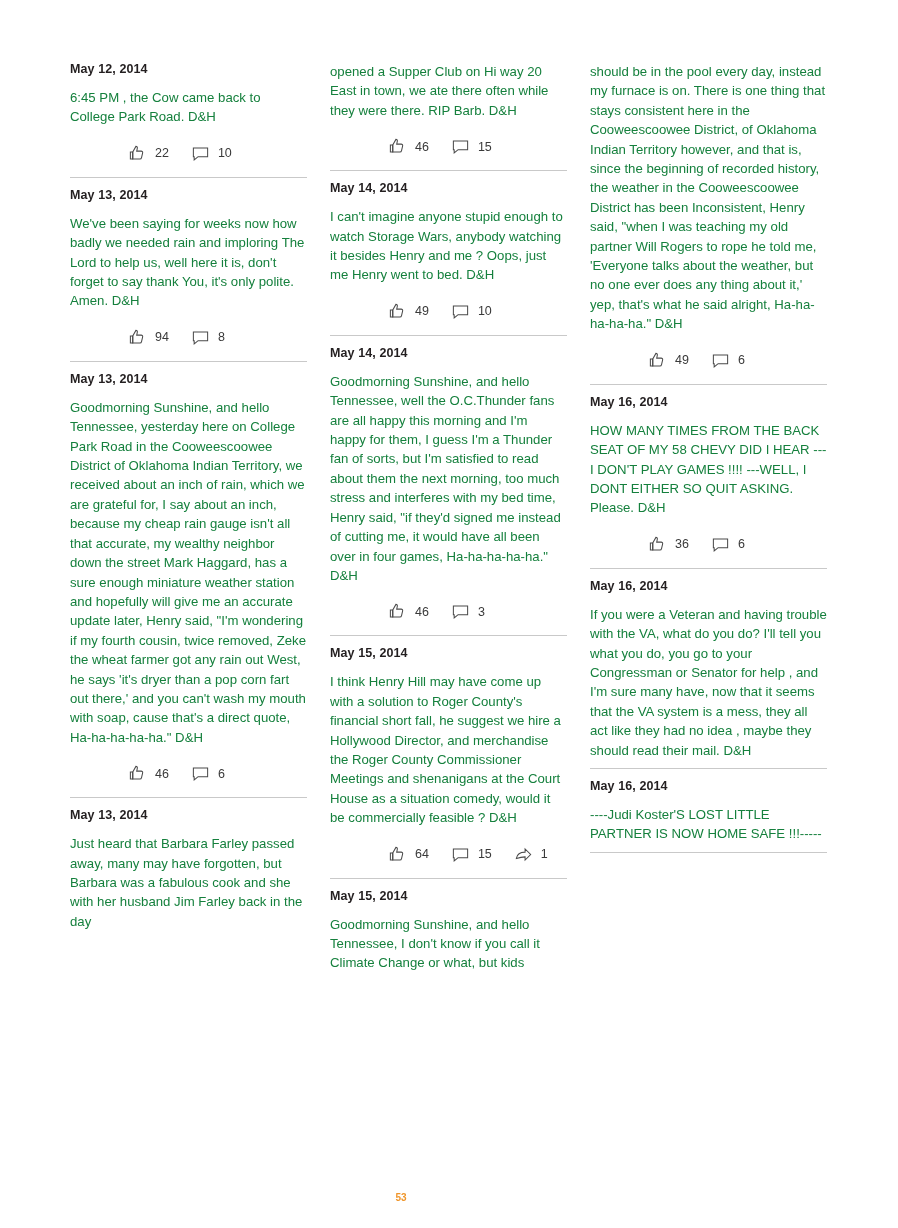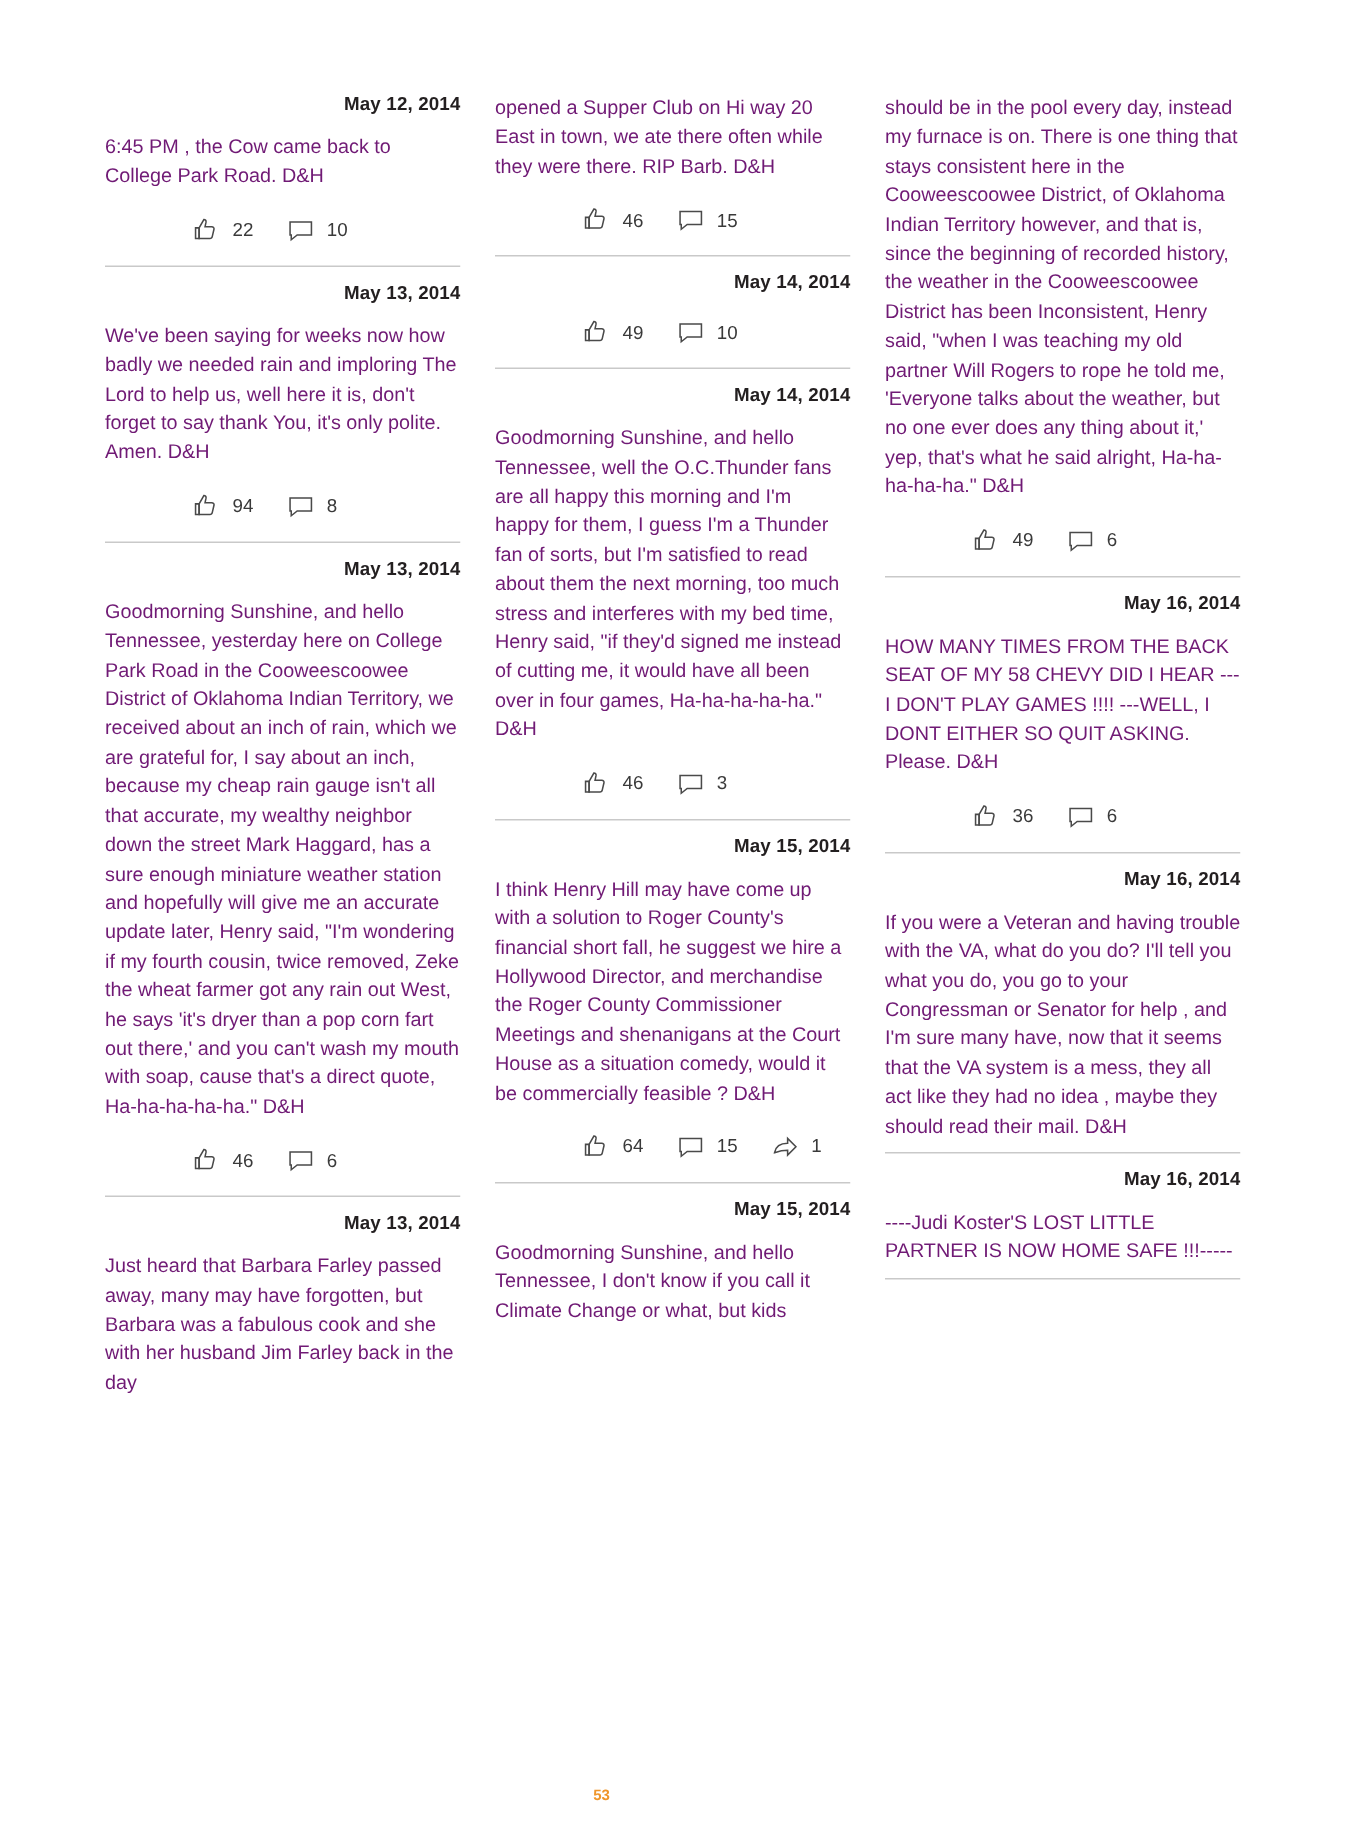--- a/index.html
+++ b/index.html
@@ -57,7 +57,6 @@
     color: #231f20;
     margin: 0 0 12px 0;
     letter-spacing: 0.1px;
-    text-align: right;
   }
   .post-body {
     font-size: 13.2px;

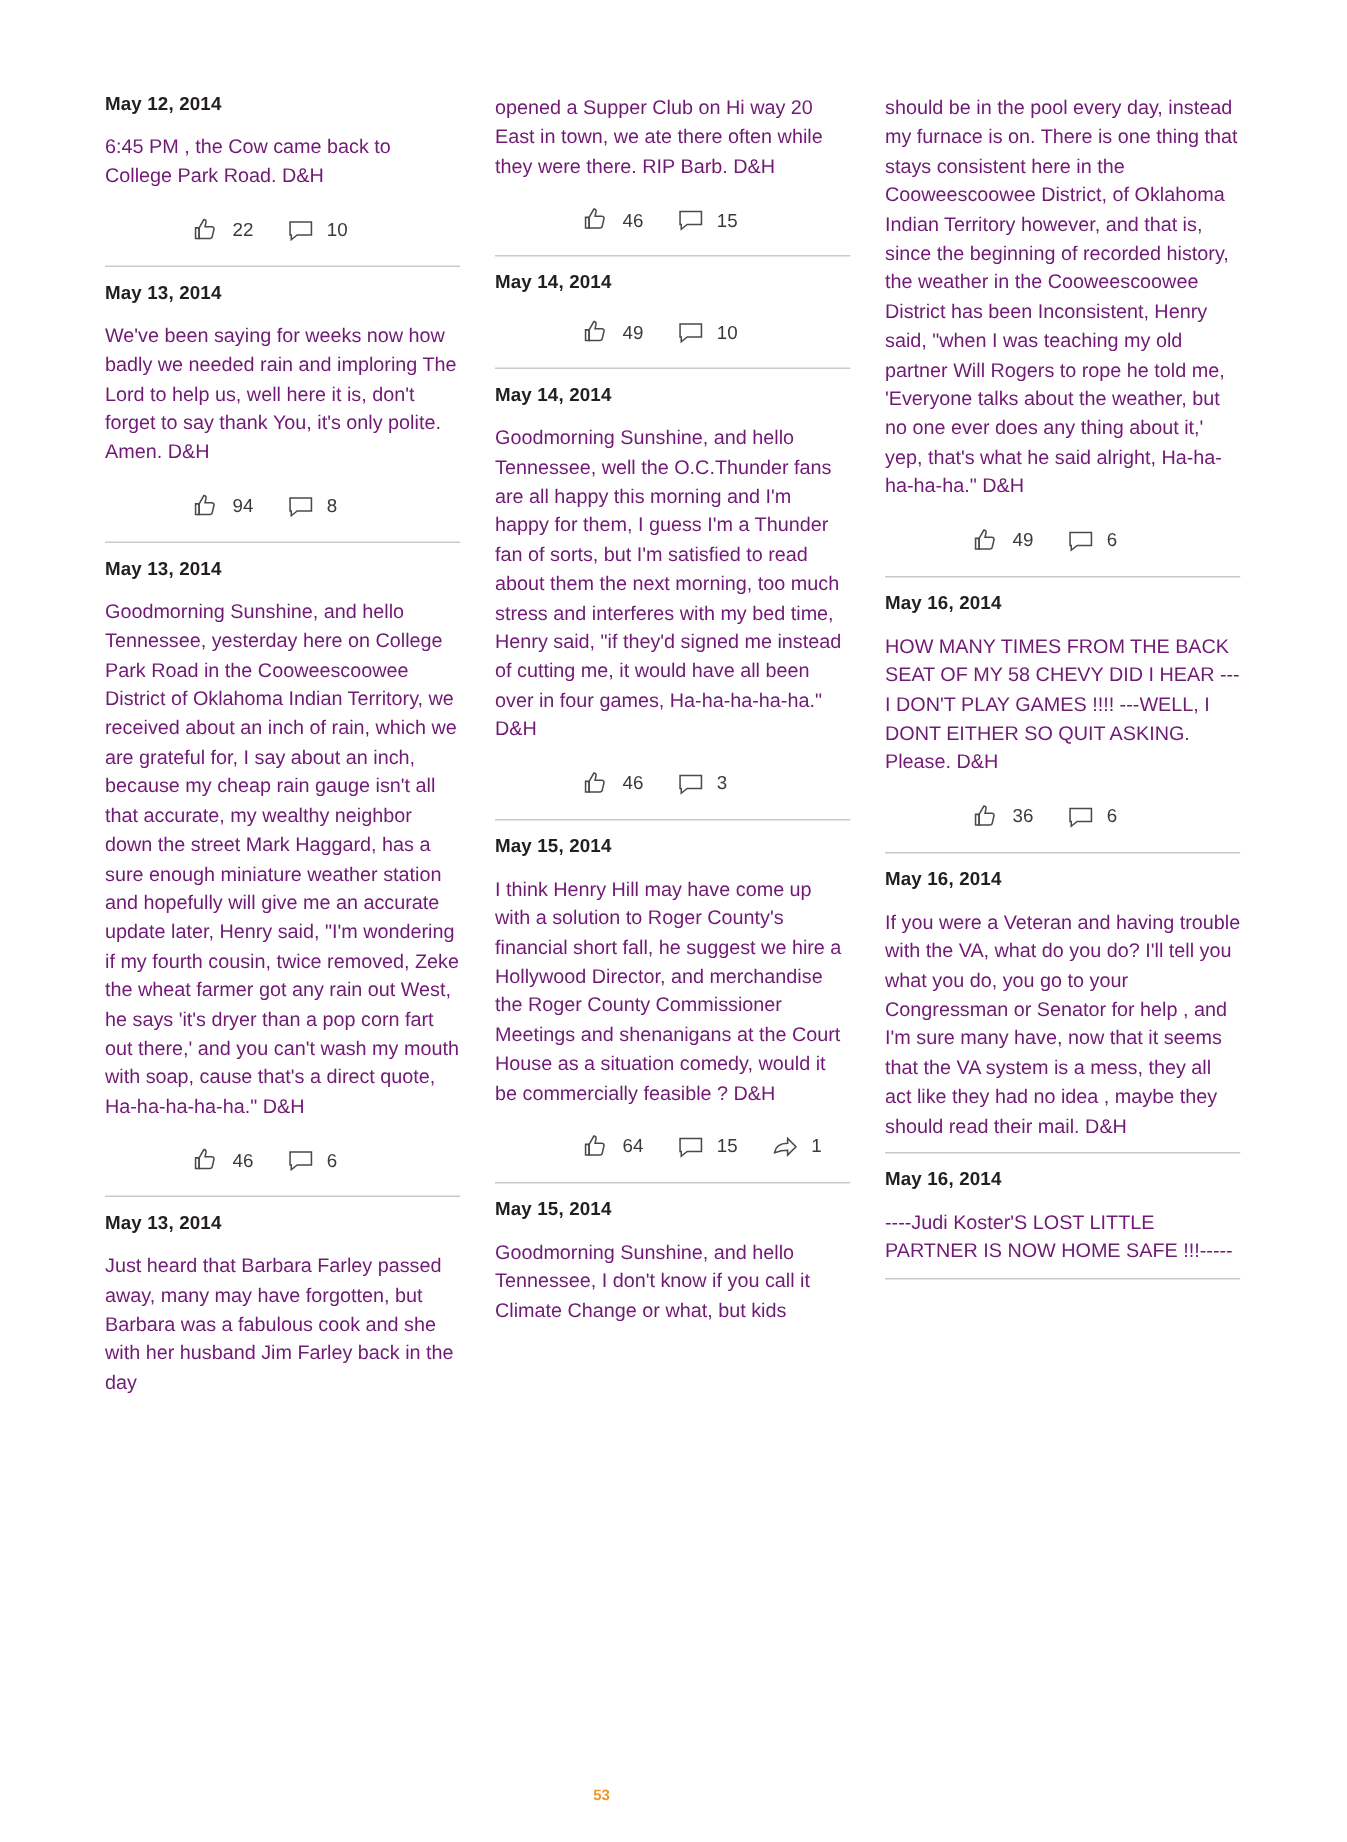--- a/index.html
+++ b/index.html
@@ -61,7 +61,7 @@
   .post-body {
     font-size: 13.2px;
     line-height: 19.4px;
-    color: #701a75;
+    color: #15803d;
     margin: 0;
     white-space: pre-wrap;
     word-wrap: break-word;

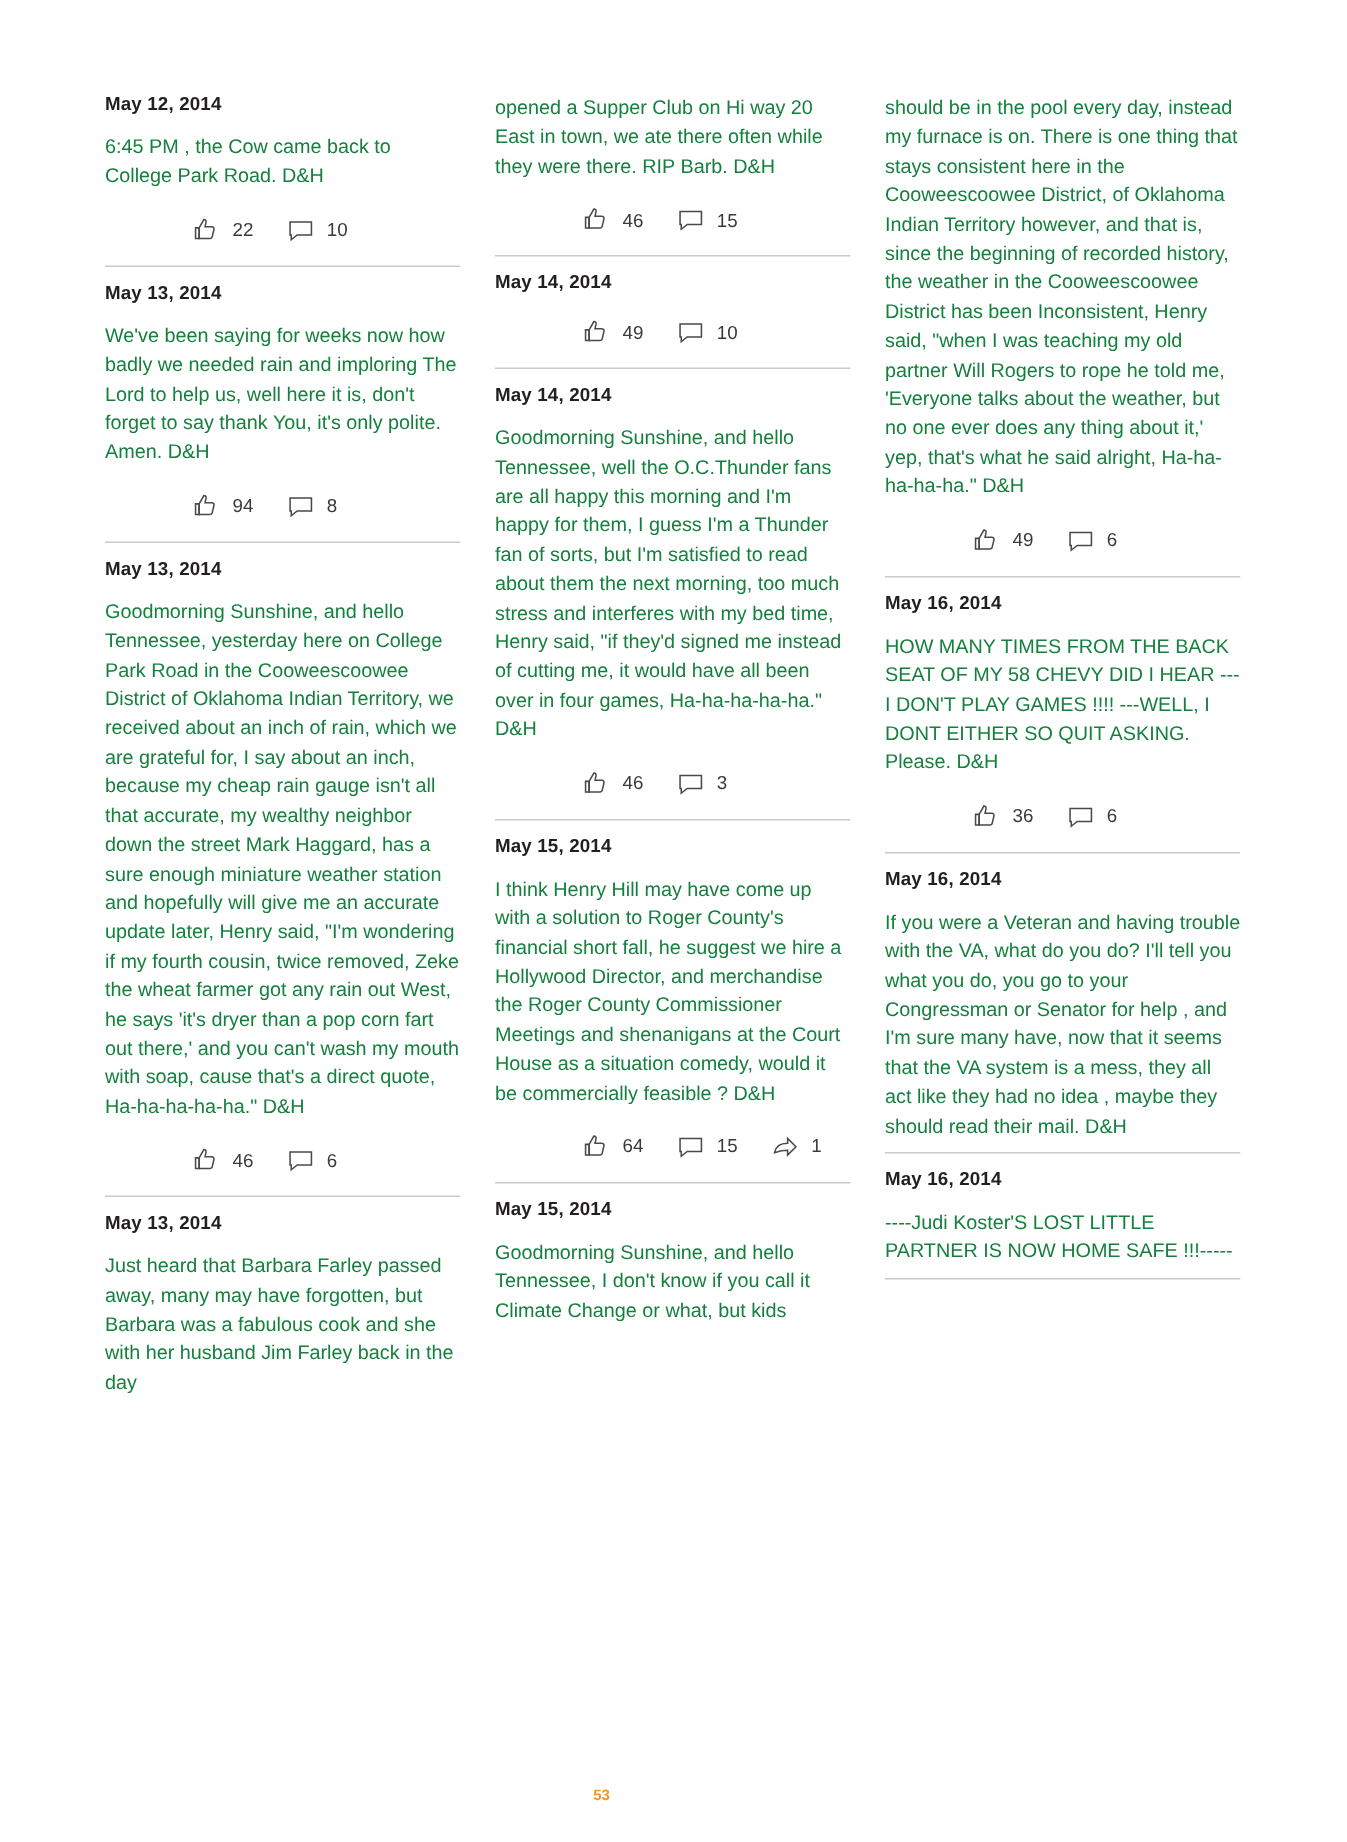--- a/index.html
+++ b/index.html
@@ -217,6 +217,7 @@
 
       <div class="post divided">
         <div class="post-date">May 14, 2014</div>
+        <div class="post-body">I can't imagine anyone stupid enough to watch Storage Wars, anybody watching it besides Henry and me ? Oops, just me Henry went to bed. D&amp;H</div>
         <div class="reactions">
           <div class="reaction">
             <span class="icon">

